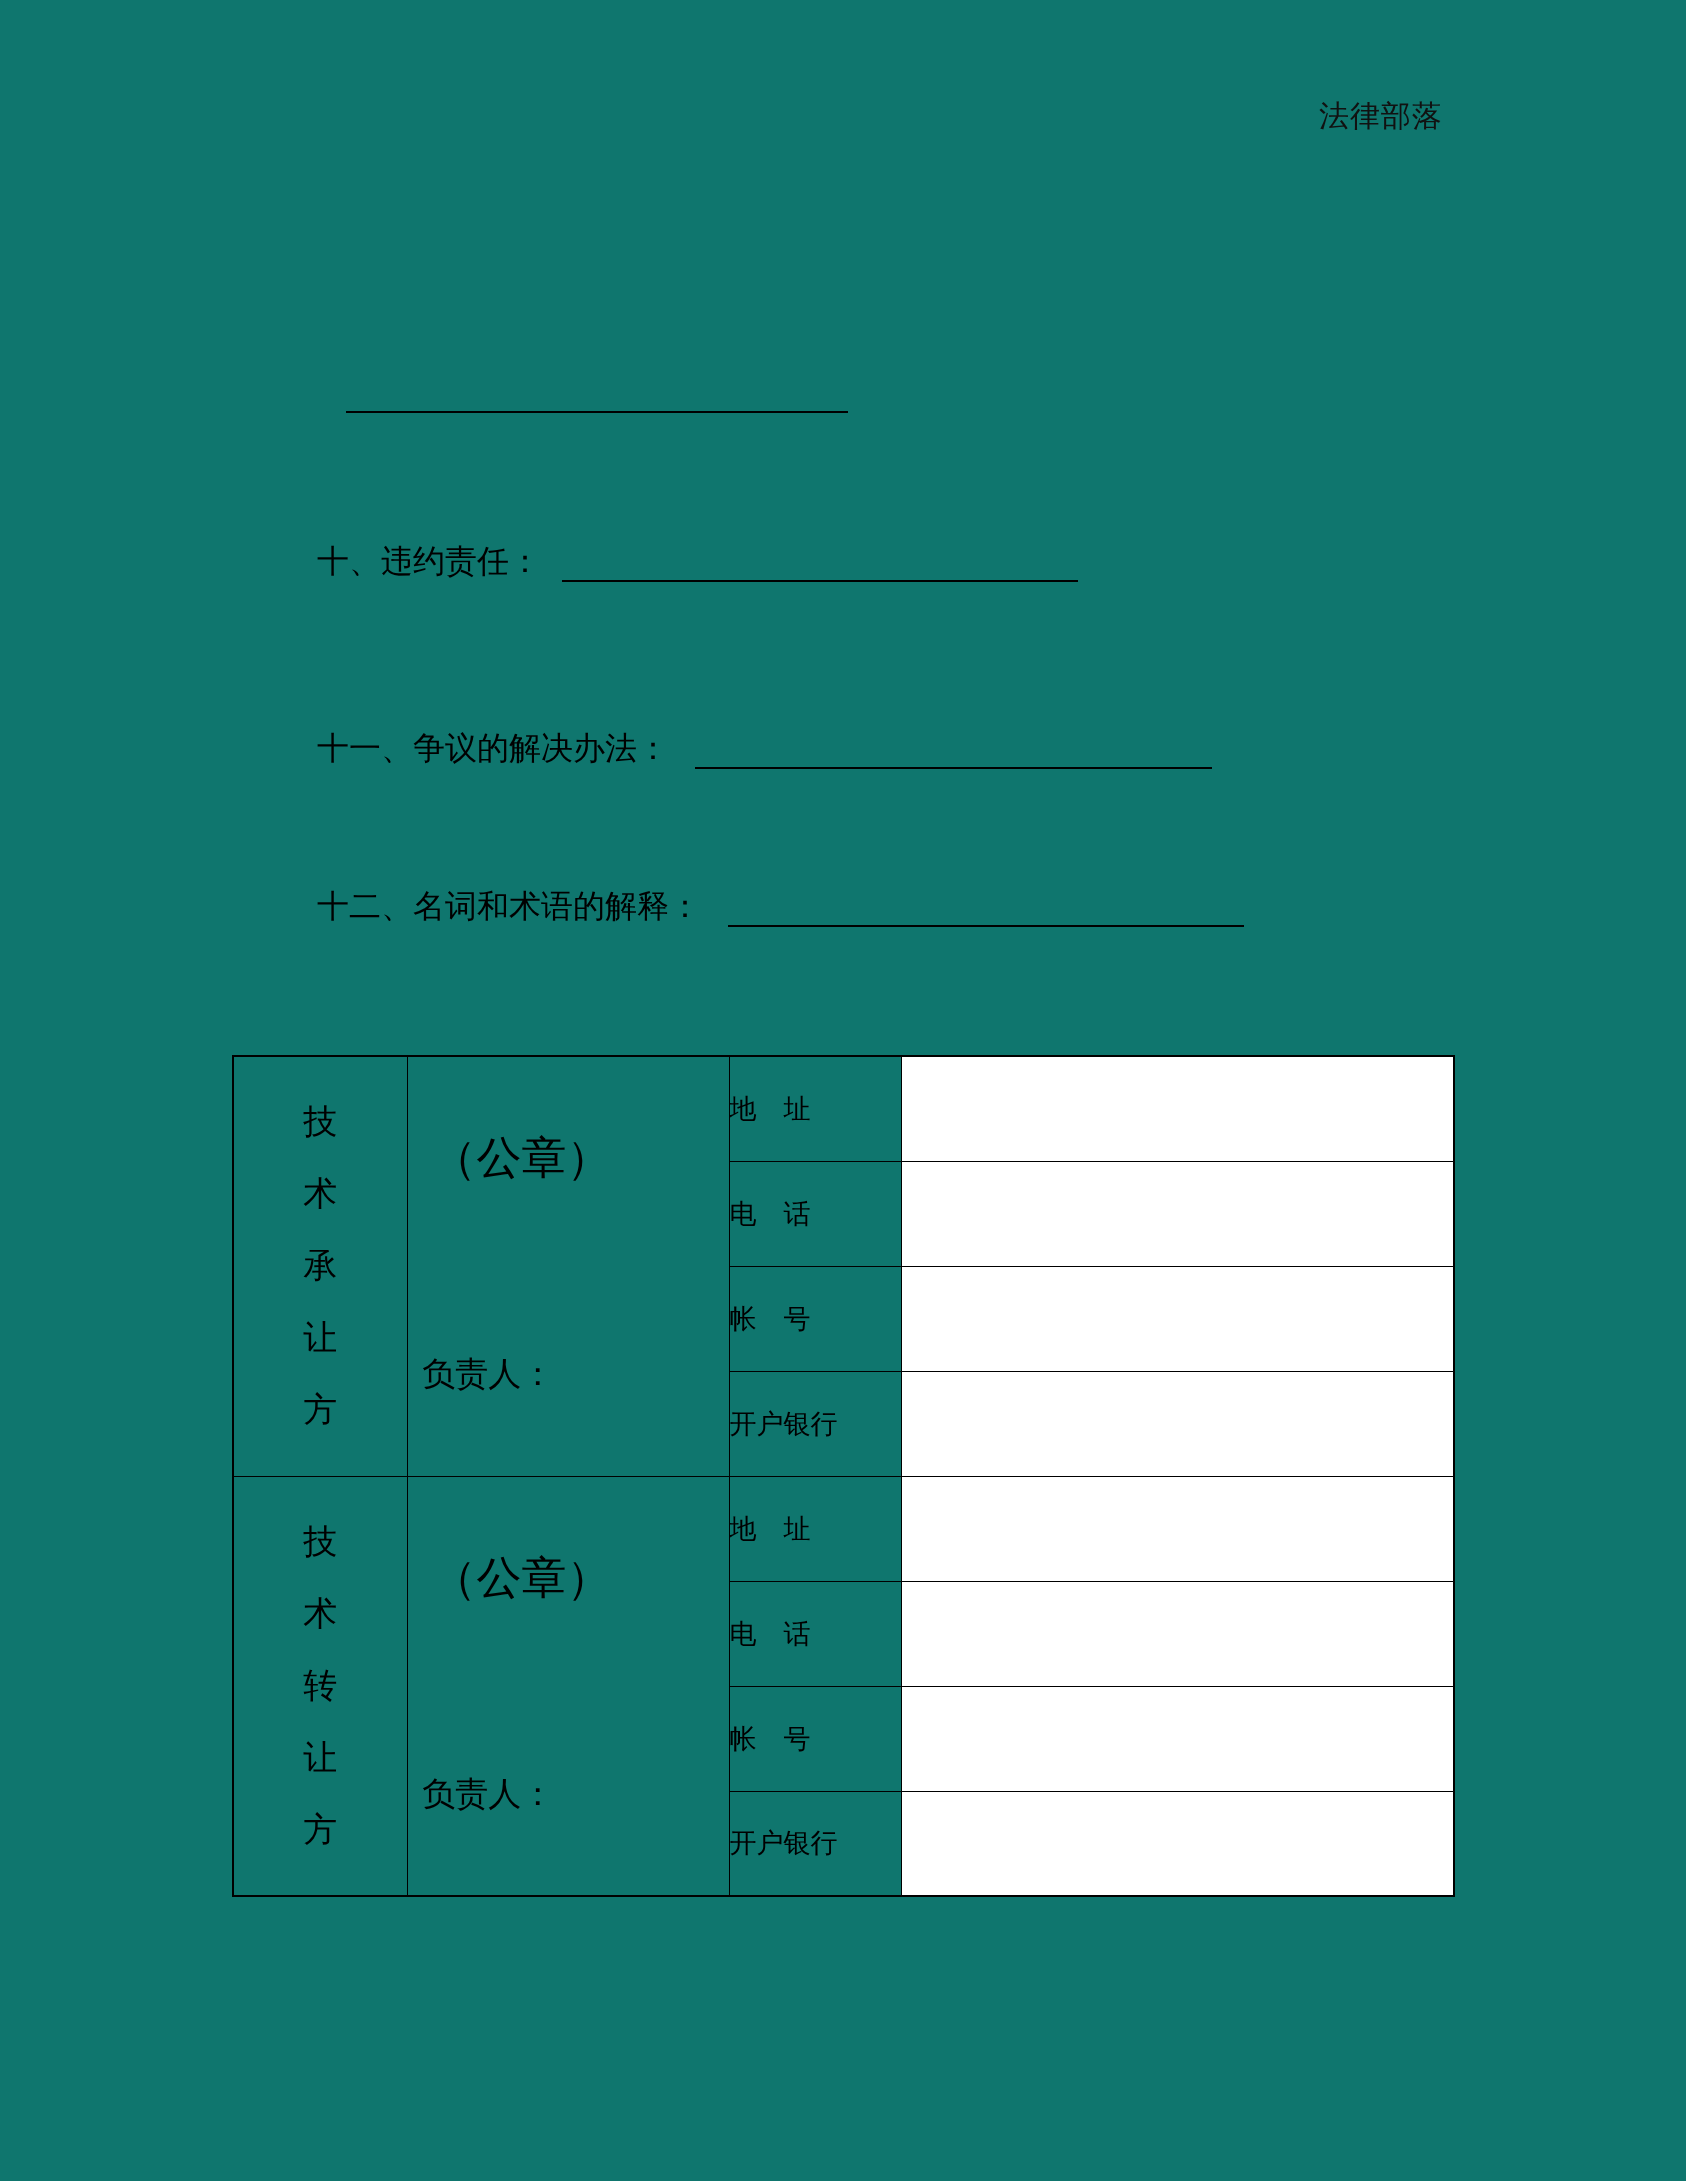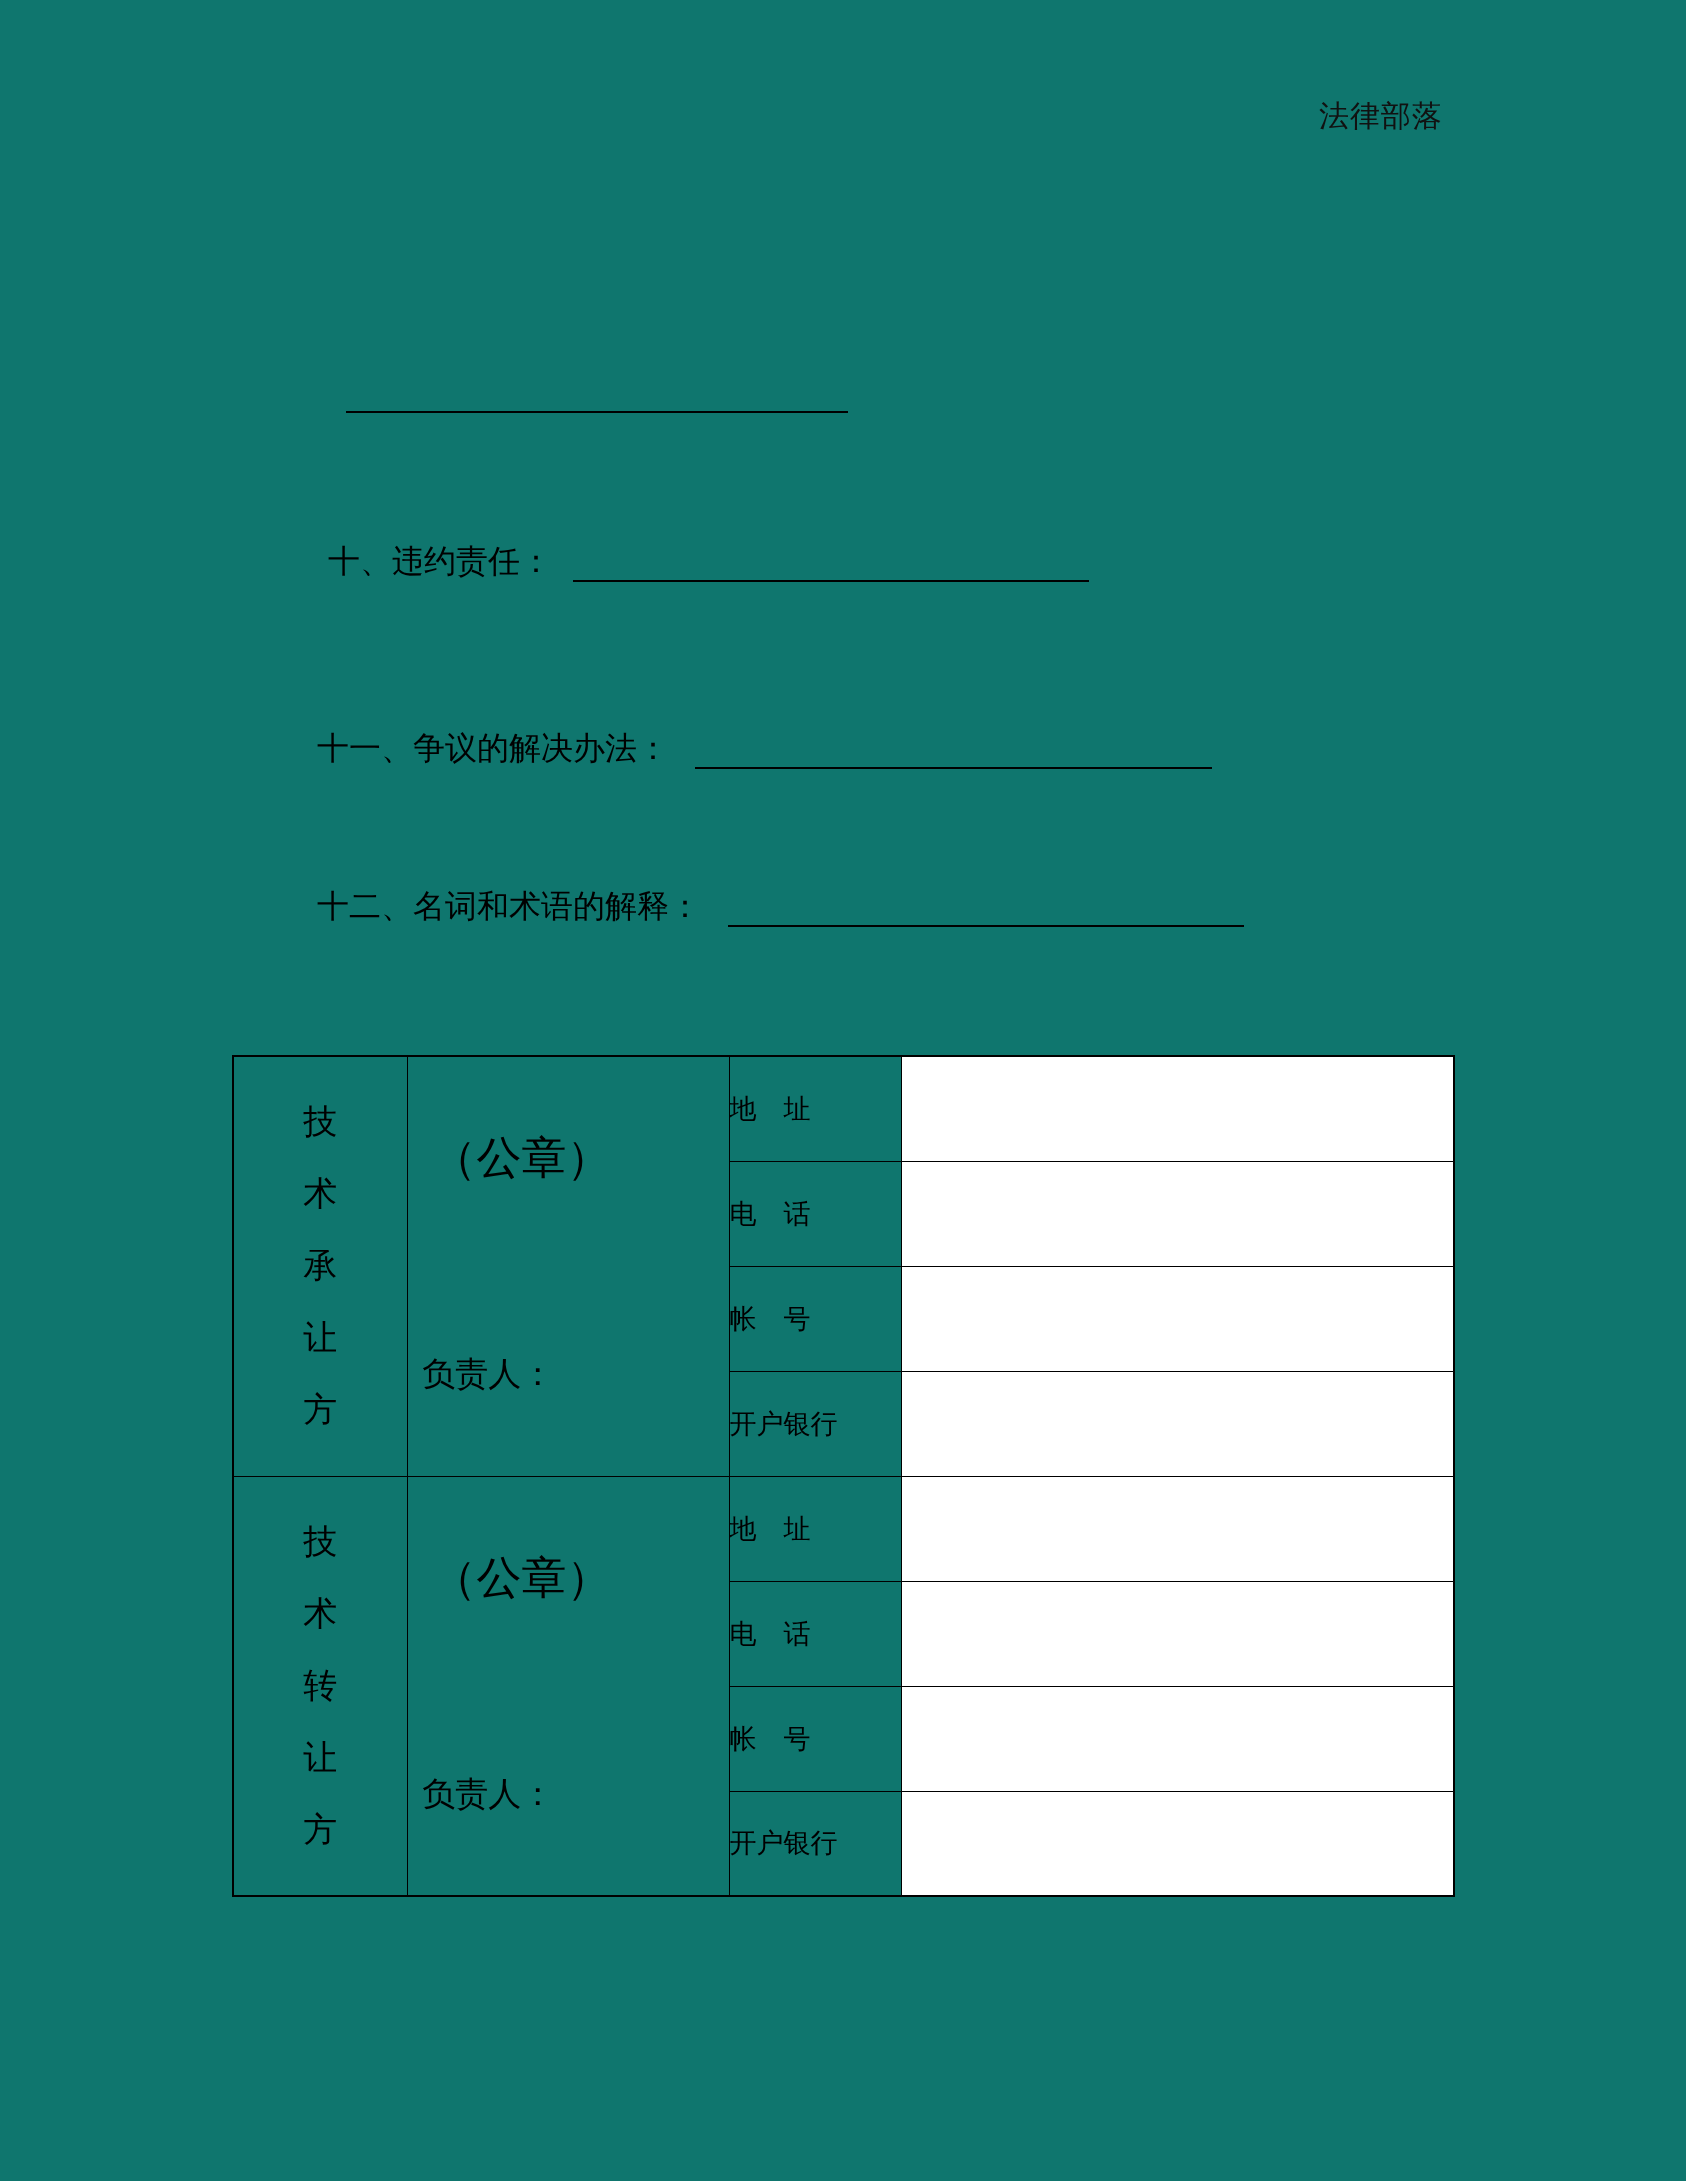--- a/index.html
+++ b/index.html
@@ -34,7 +34,7 @@
   }
   .c8  { top: 204px; }
   .c9  { top: 371px; }
-  .c10 { top: 540px; margin-left: 11px; }
+  .c10 { top: 540px; }
   .c11 { top: 727px; text-align: center; }
   .c12 { top: 885px; }
 

